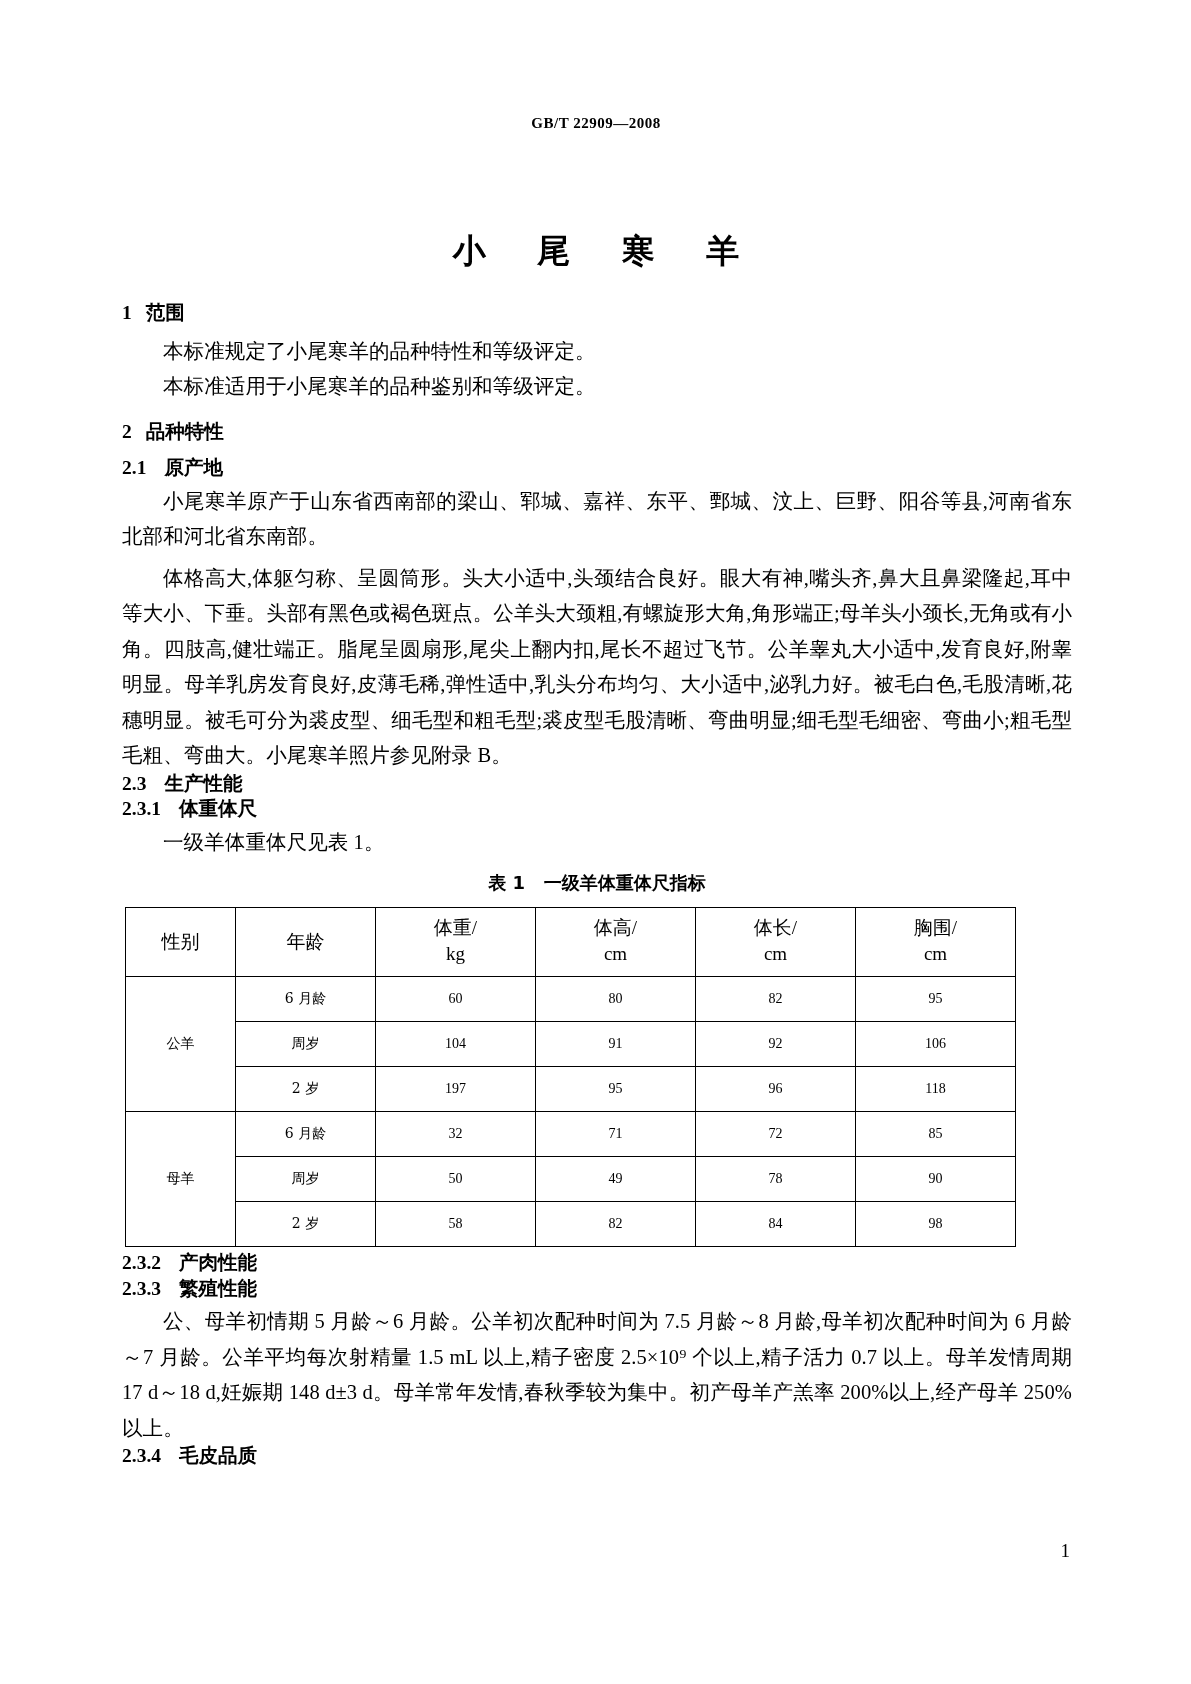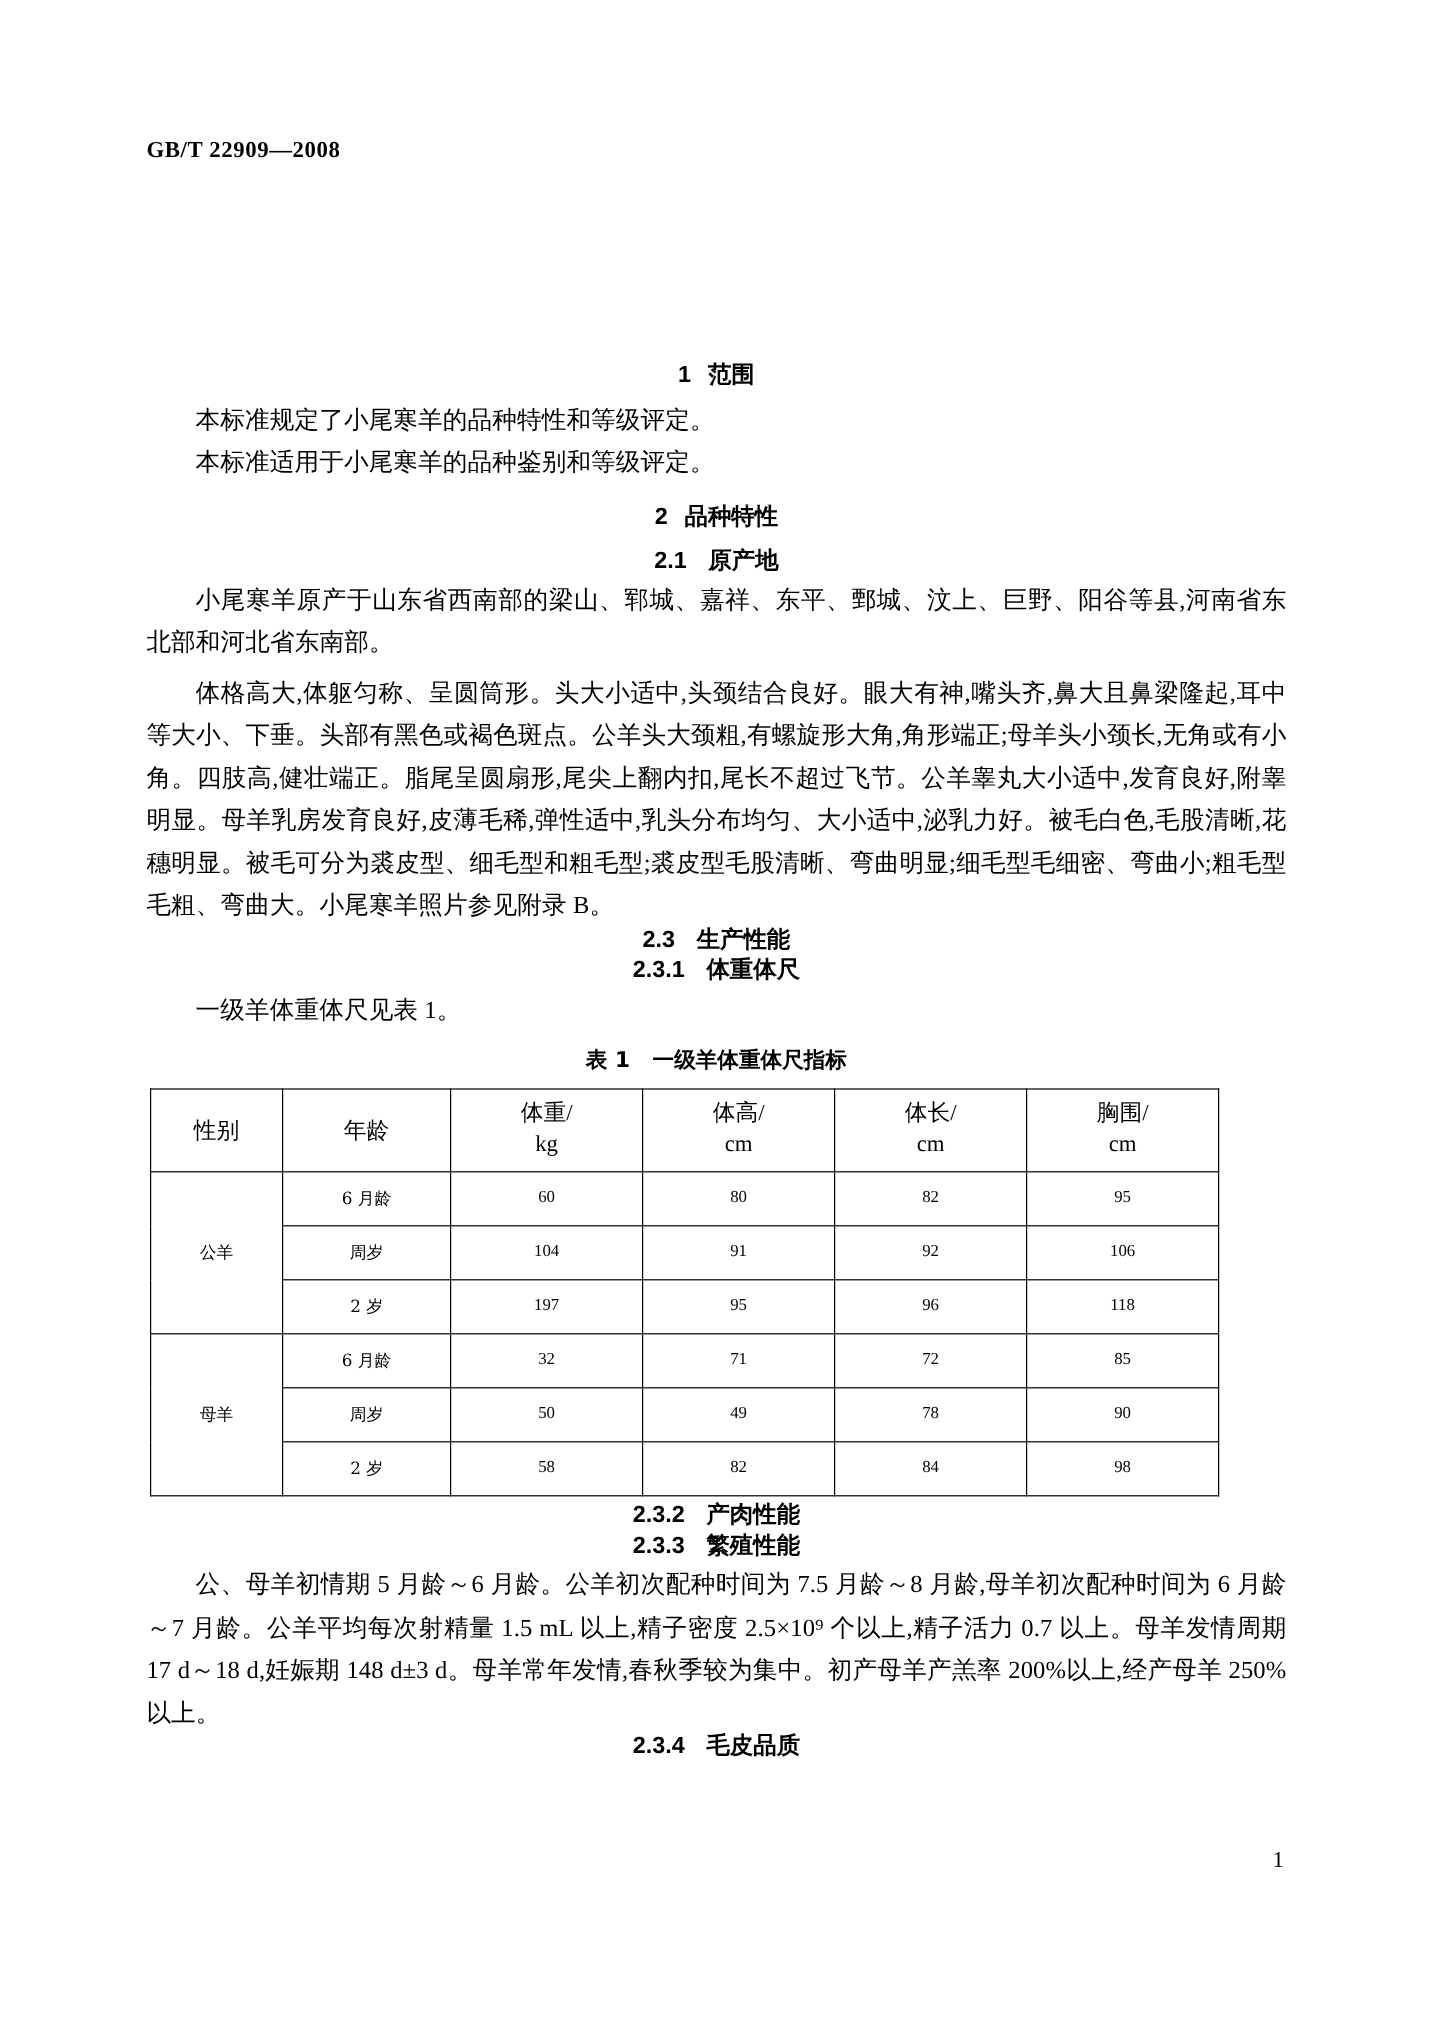--- a/index.html
+++ b/index.html
@@ -29,10 +29,10 @@
     left: 122px;
     top: 115px;
     width: 948px;
-    text-align: left;
-    font-family: "Liberation Serif", "DejaVu Serif", serif;
-    font-weight: bold;
-    font-size: 19px;
+    text-align: center;
+    font-family: "Liberation Serif", "DejaVu Serif", serif;
+    font-weight: bold;
+    font-size: 15px;
     letter-spacing: 0.5px;
   }
 

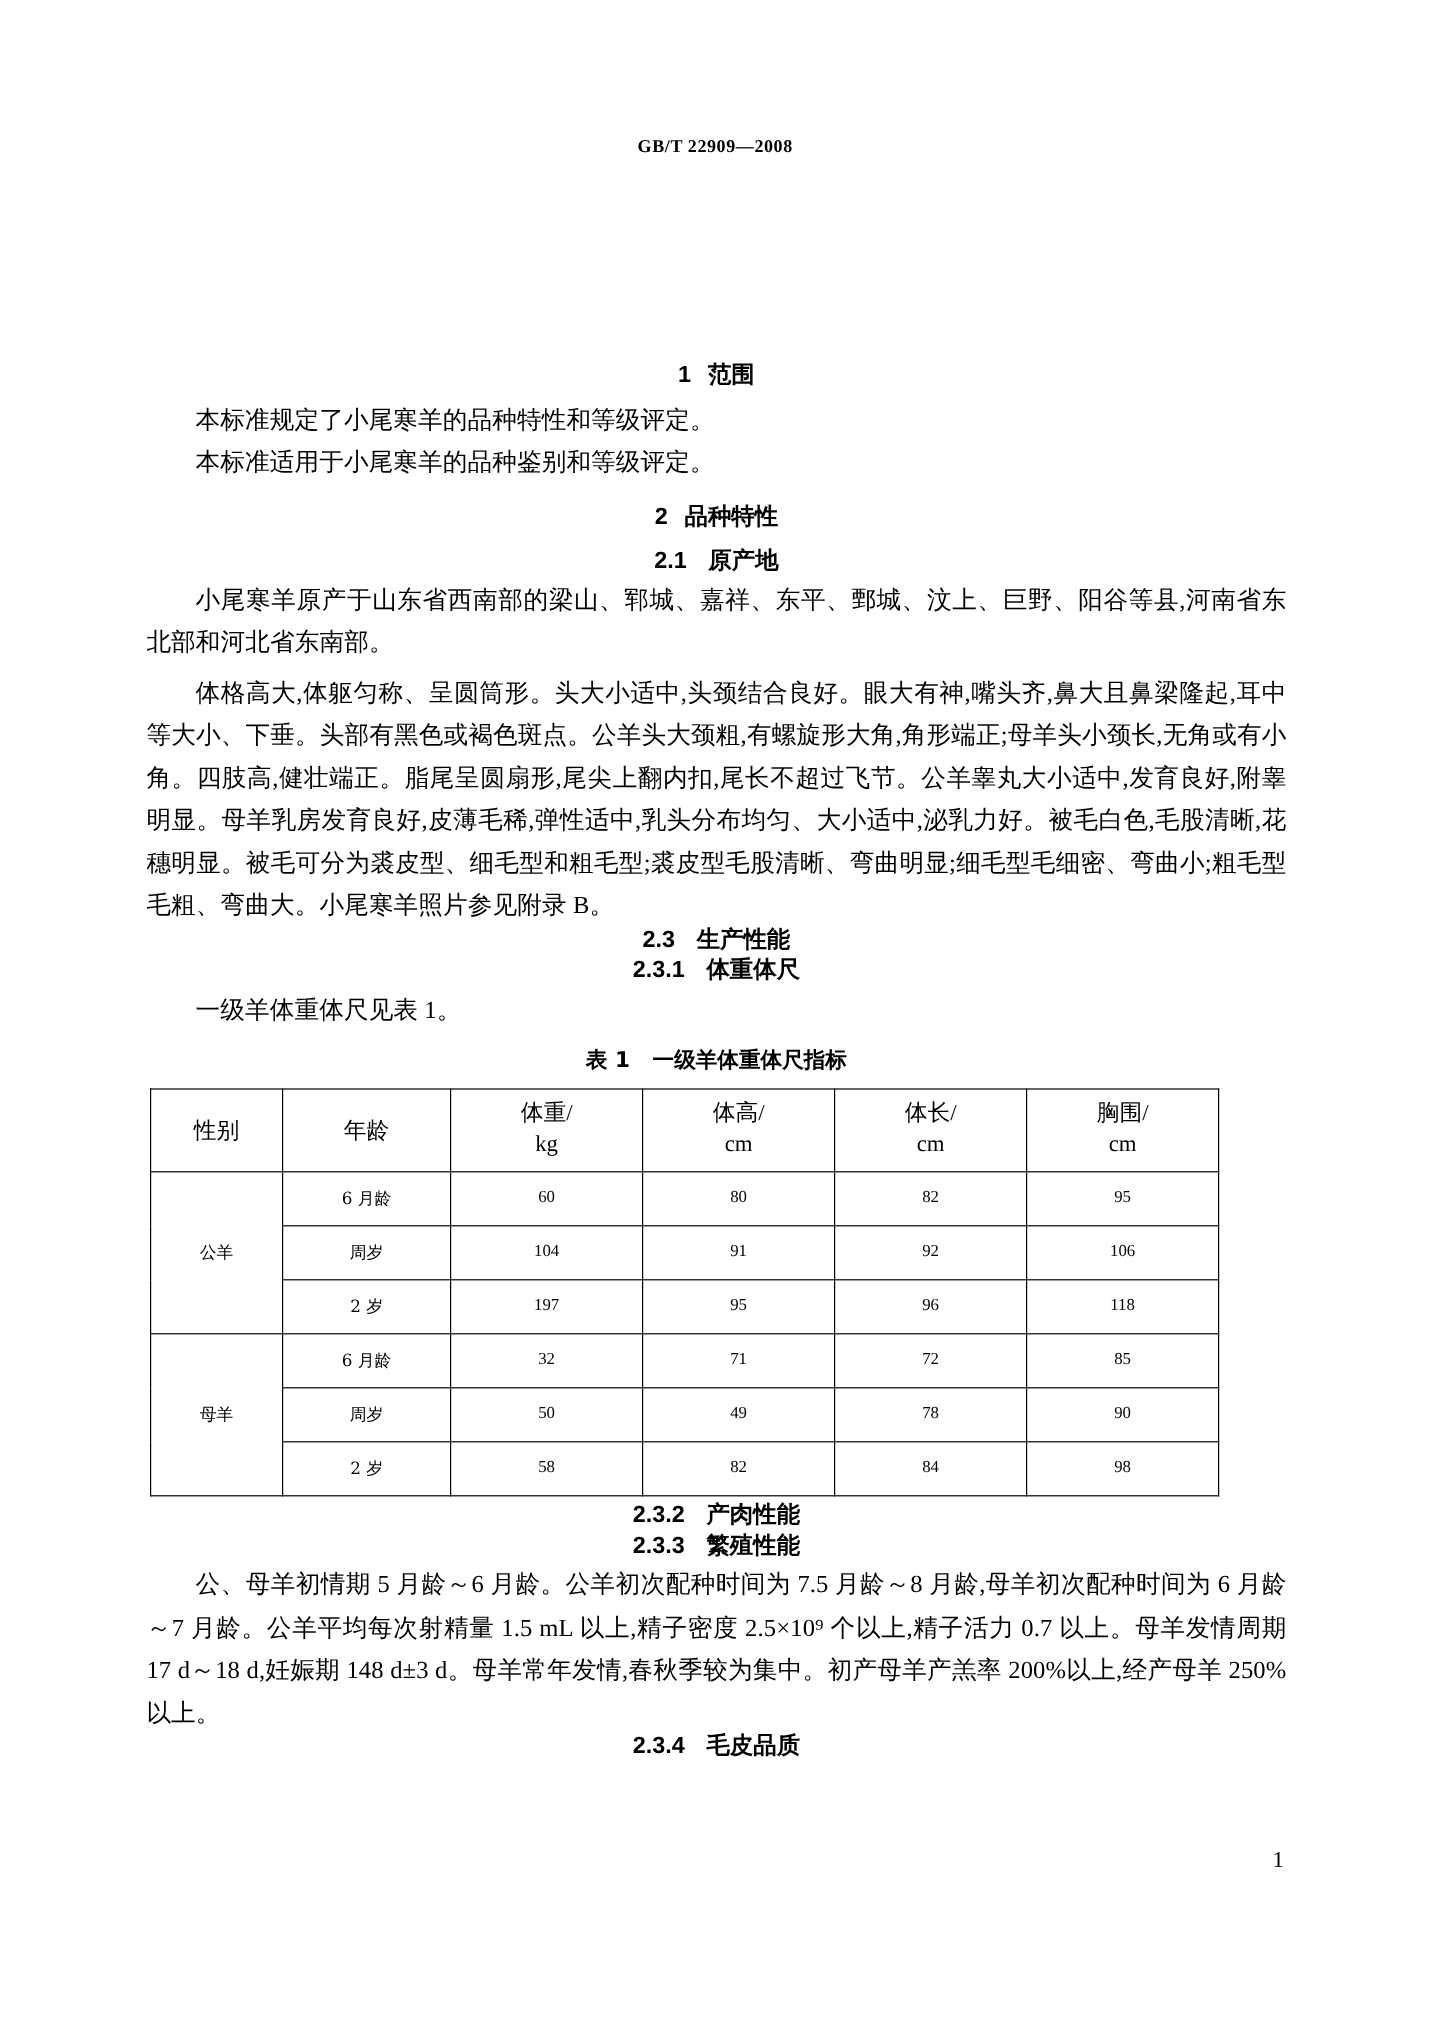--- a/index.html
+++ b/index.html
@@ -140,6 +140,7 @@
 
   <div class="doc-header">GB/T 22909—2008</div>
 
+  <h1 class="doc-title">小 尾 寒 羊</h1>
 
   <div class="body-area">
 

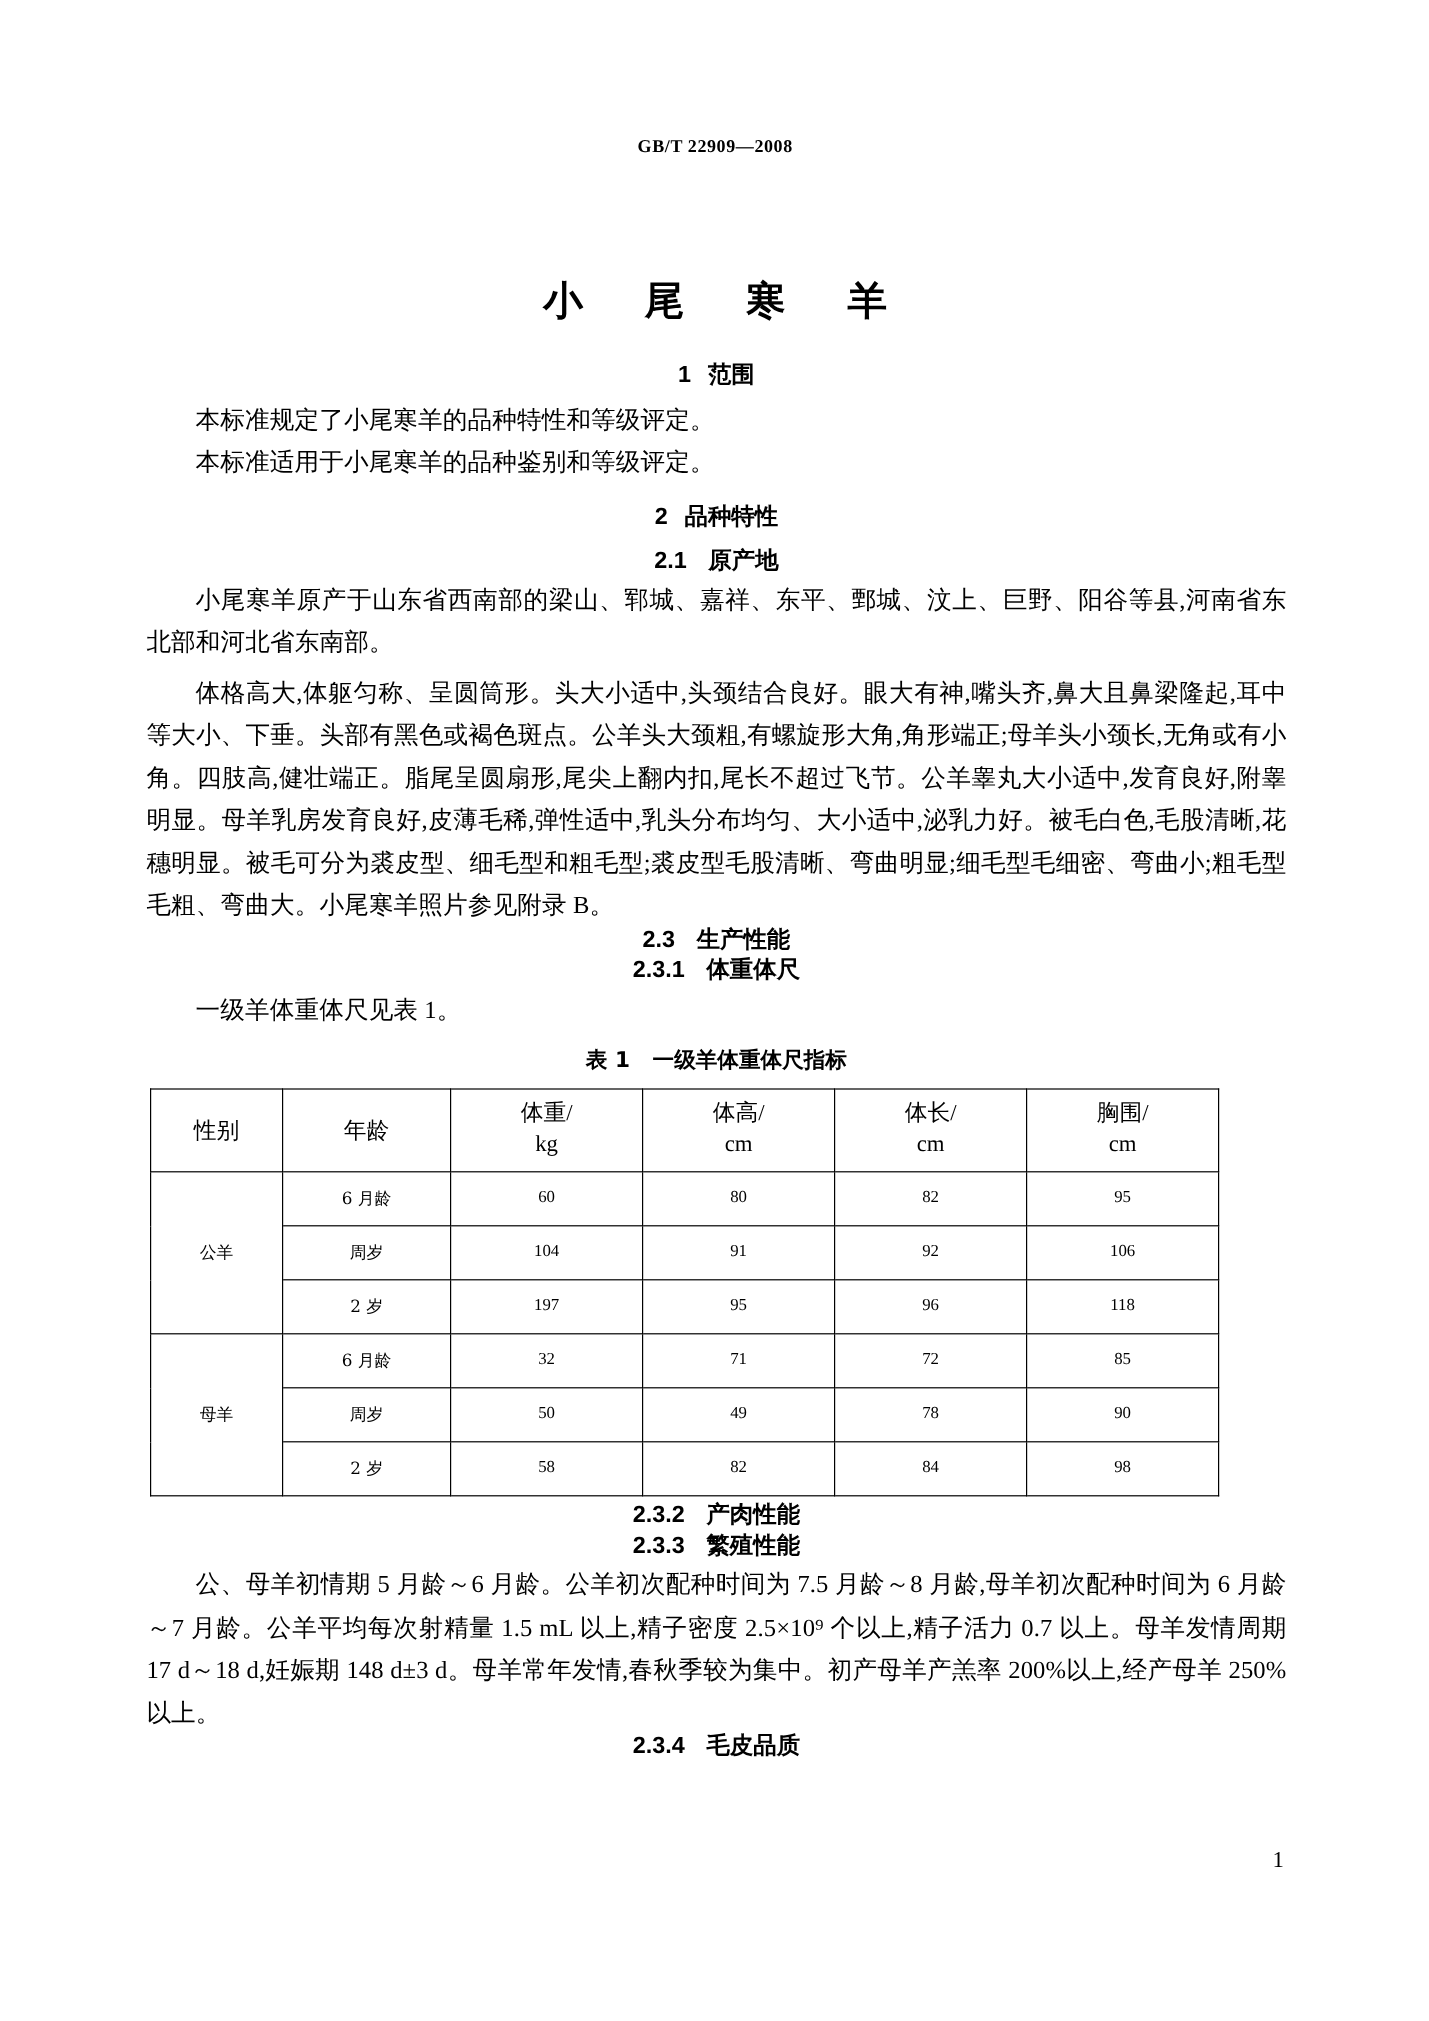--- a/index.html
+++ b/index.html
@@ -59,13 +59,12 @@
   }
 
   h2.sec {
-    font-family: Liberation Sans, sans-serif;
+    font-family: Liberation Serif, serif;
     font-weight: bold;
     font-size: 19.5px;
     margin: 0;
     padding: 0;
     line-height: 1.0;
-    text-align: center;
   }
   .sec-num { display:inline; }
   .sec-txt { display:inline; margin-left: 14px; }

